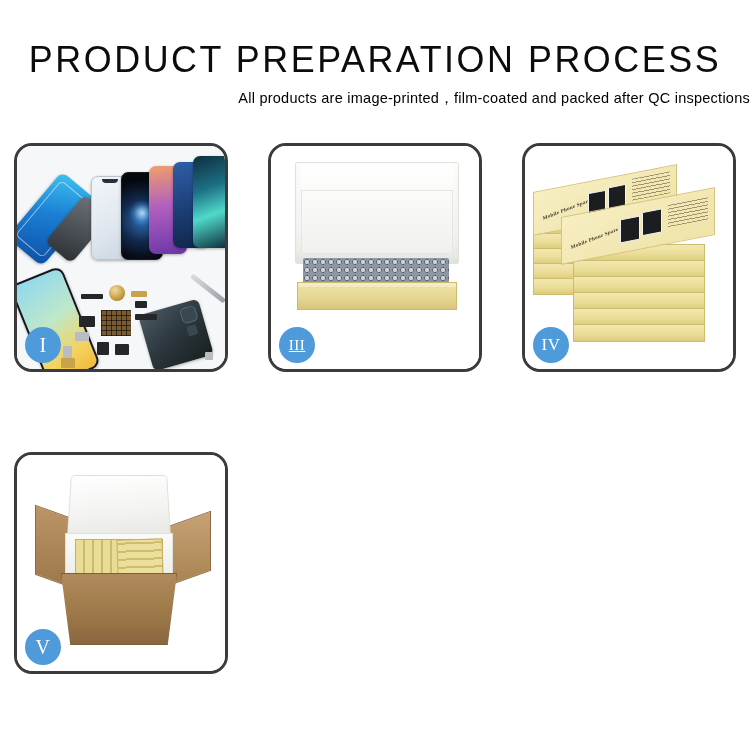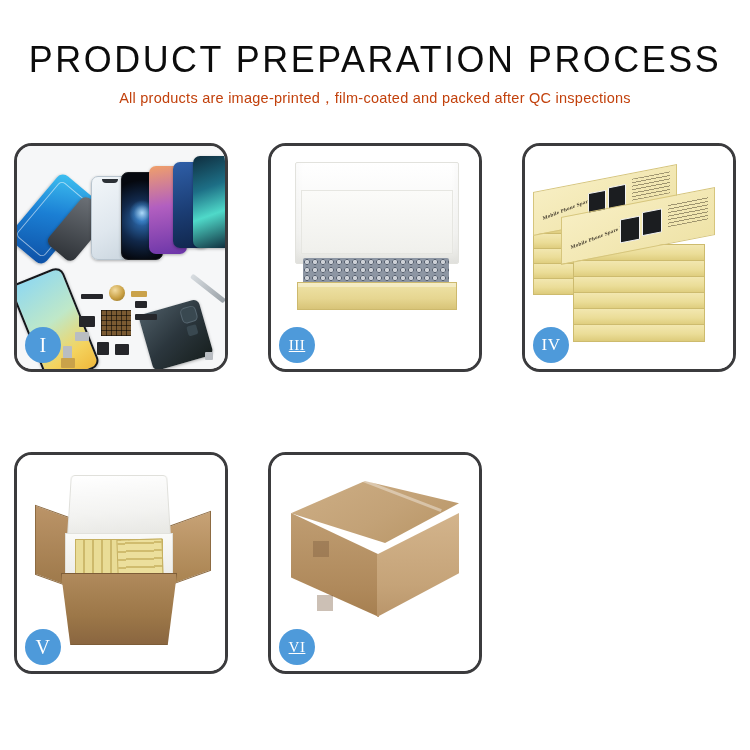--- a/index.html
+++ b/index.html
@@ -42,8 +42,9 @@
     font-size: 14.5px;
     line-height: 18px;
     letter-spacing: 0.25px;
-    color: #c2410c;
+    color: #000000;
     white-space: nowrap;
+    text-align: right;
   }
 
   

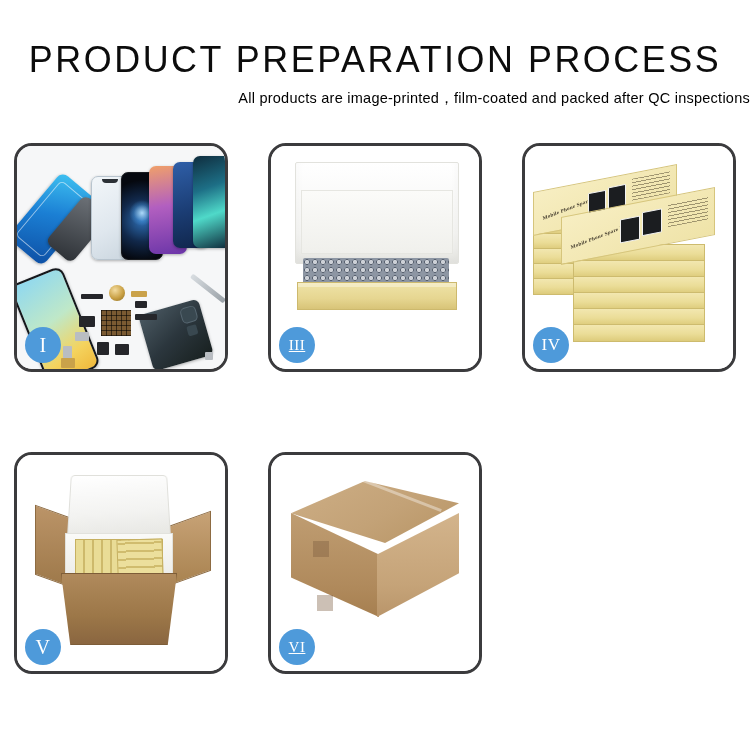--- a/index.html
+++ b/index.html
@@ -464,18 +464,6 @@
     <div class="badge">V</div>
   </div>
 
-  <div class="panel">
-    <div class="panel-photo">
-      <div class="p6-bg"></div>
-      <div class="c6-top"></div>
-      <div class="c6-left"></div>
-      <div class="c6-right"></div>
-      <div class="c6-seam"></div>
-      <div class="c6-tab" style="left:42px; top:86px;"></div>
-      <div class="c6-tab" style="left:46px; top:140px;"></div>
-    </div>
-    <div class="badge xwide">VI</div>
-  </div>
 
 </div>
 

